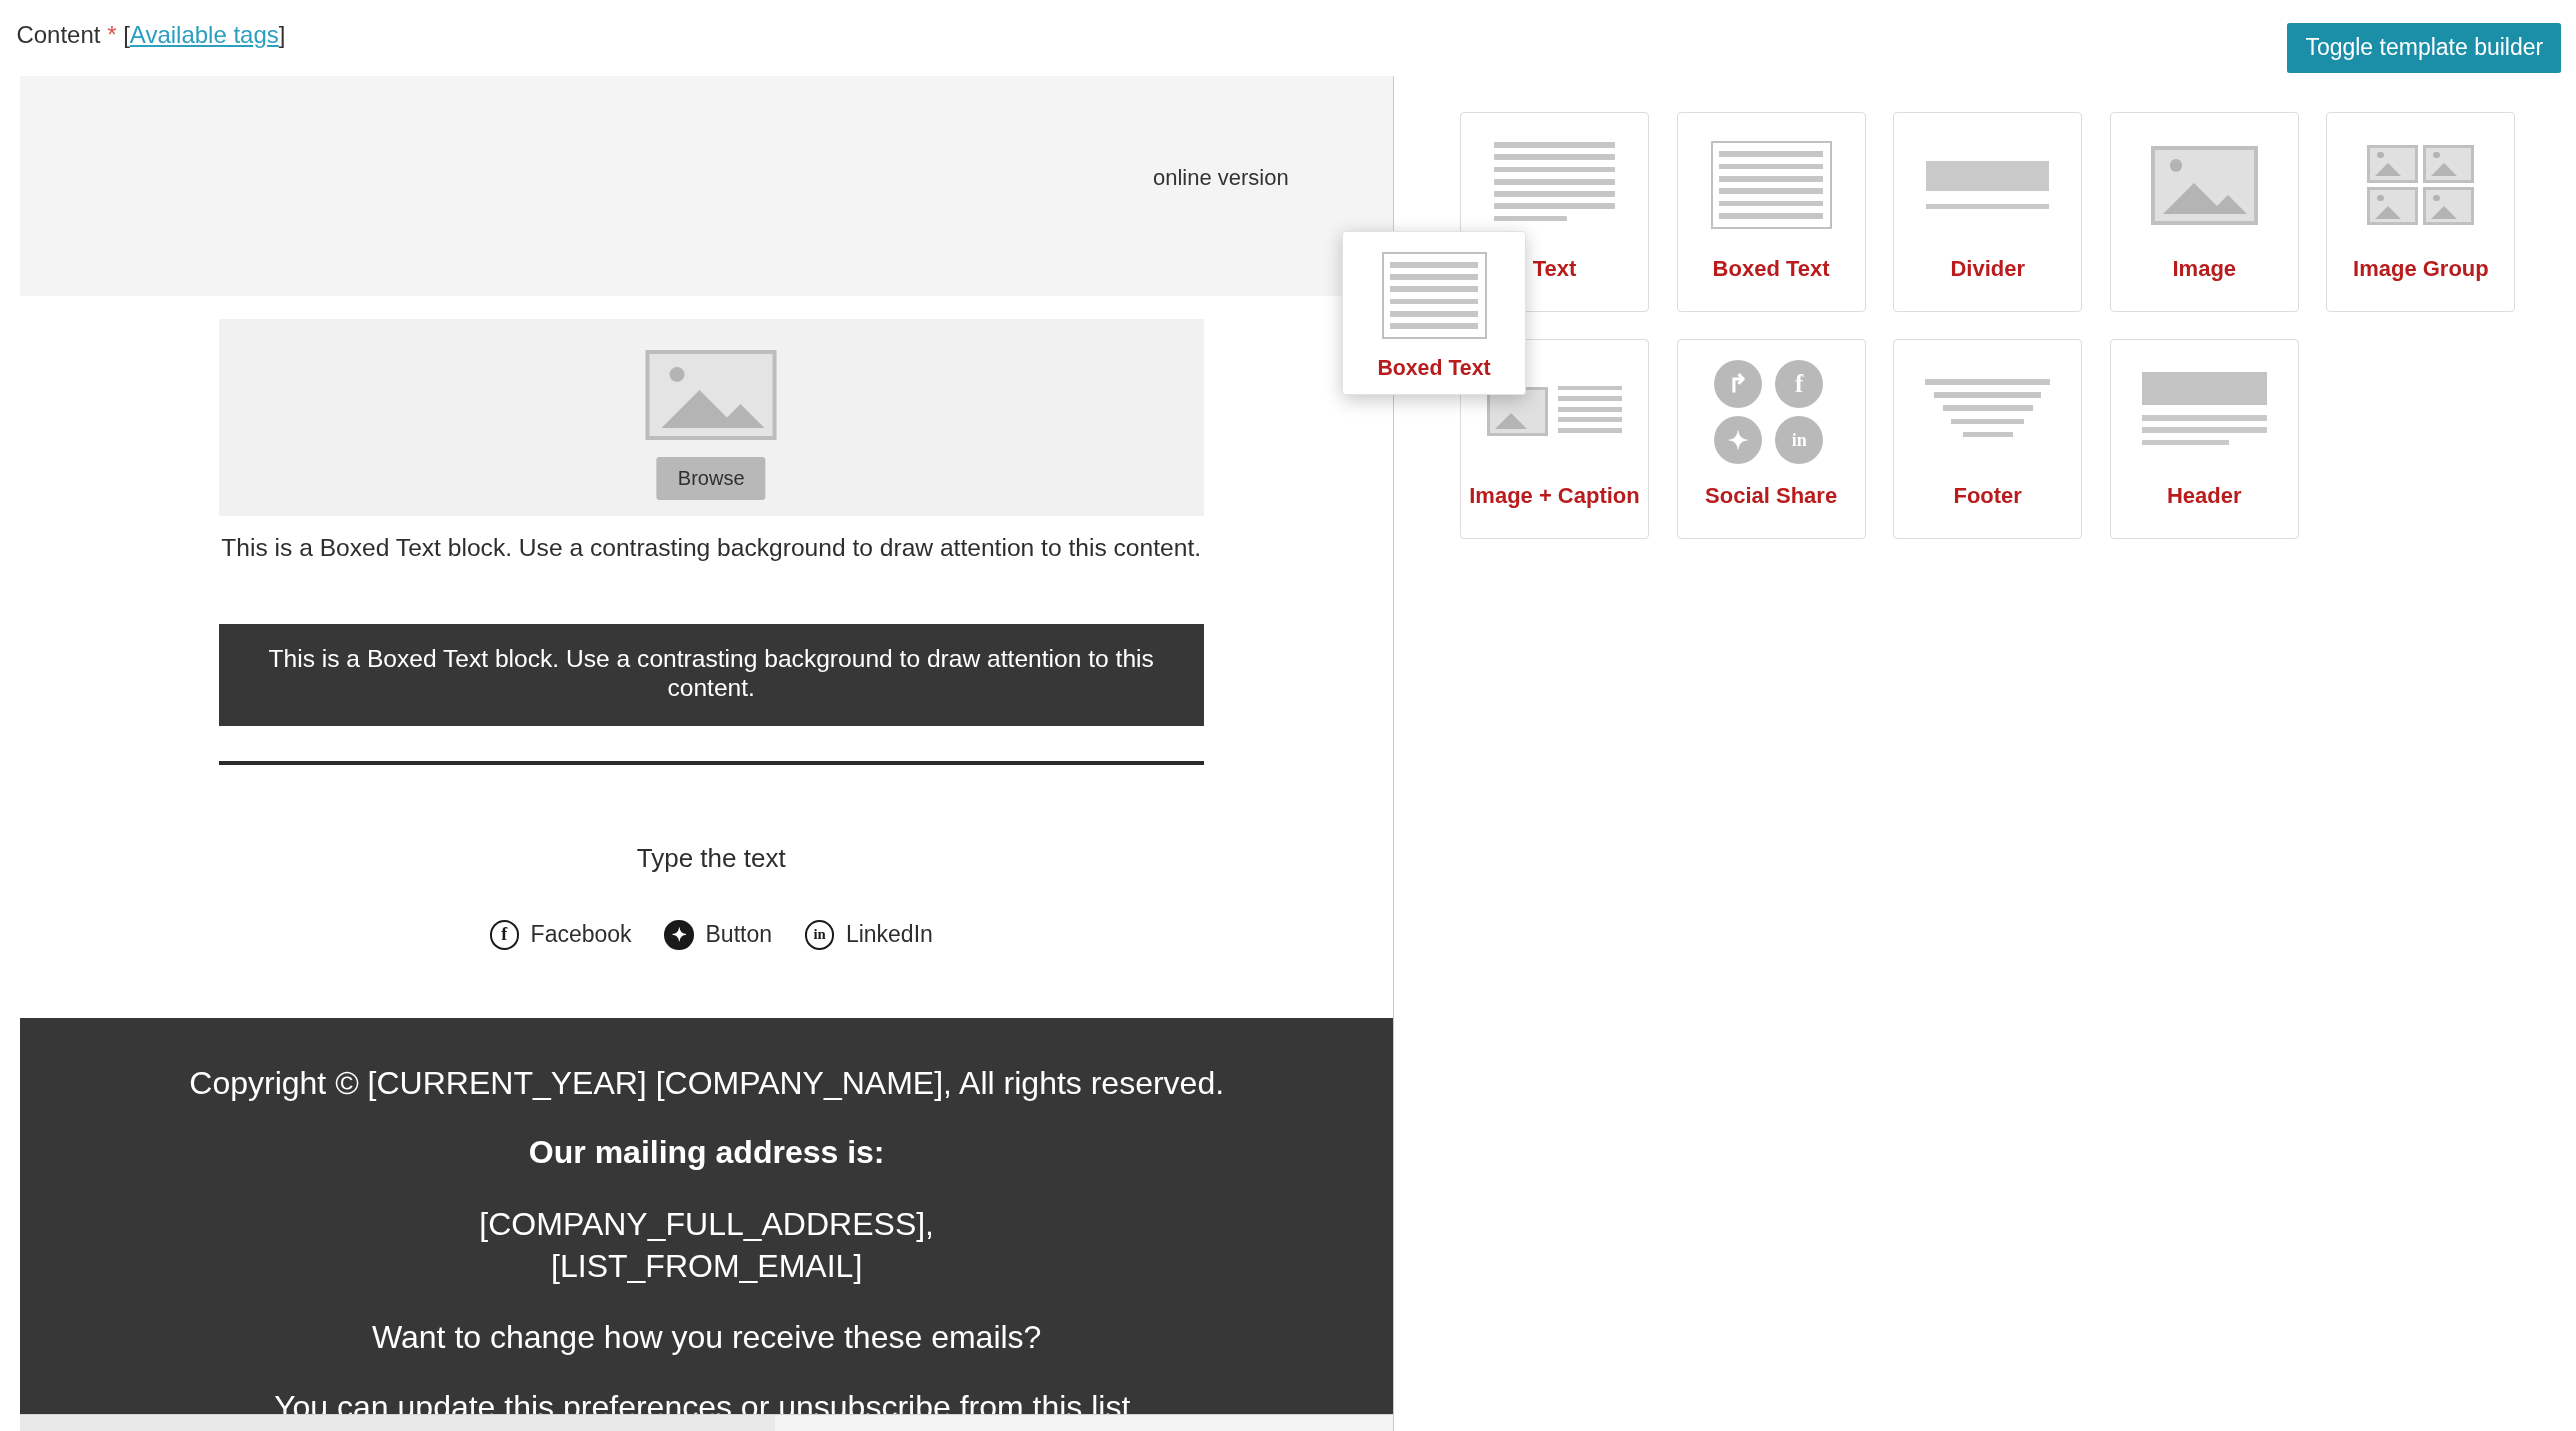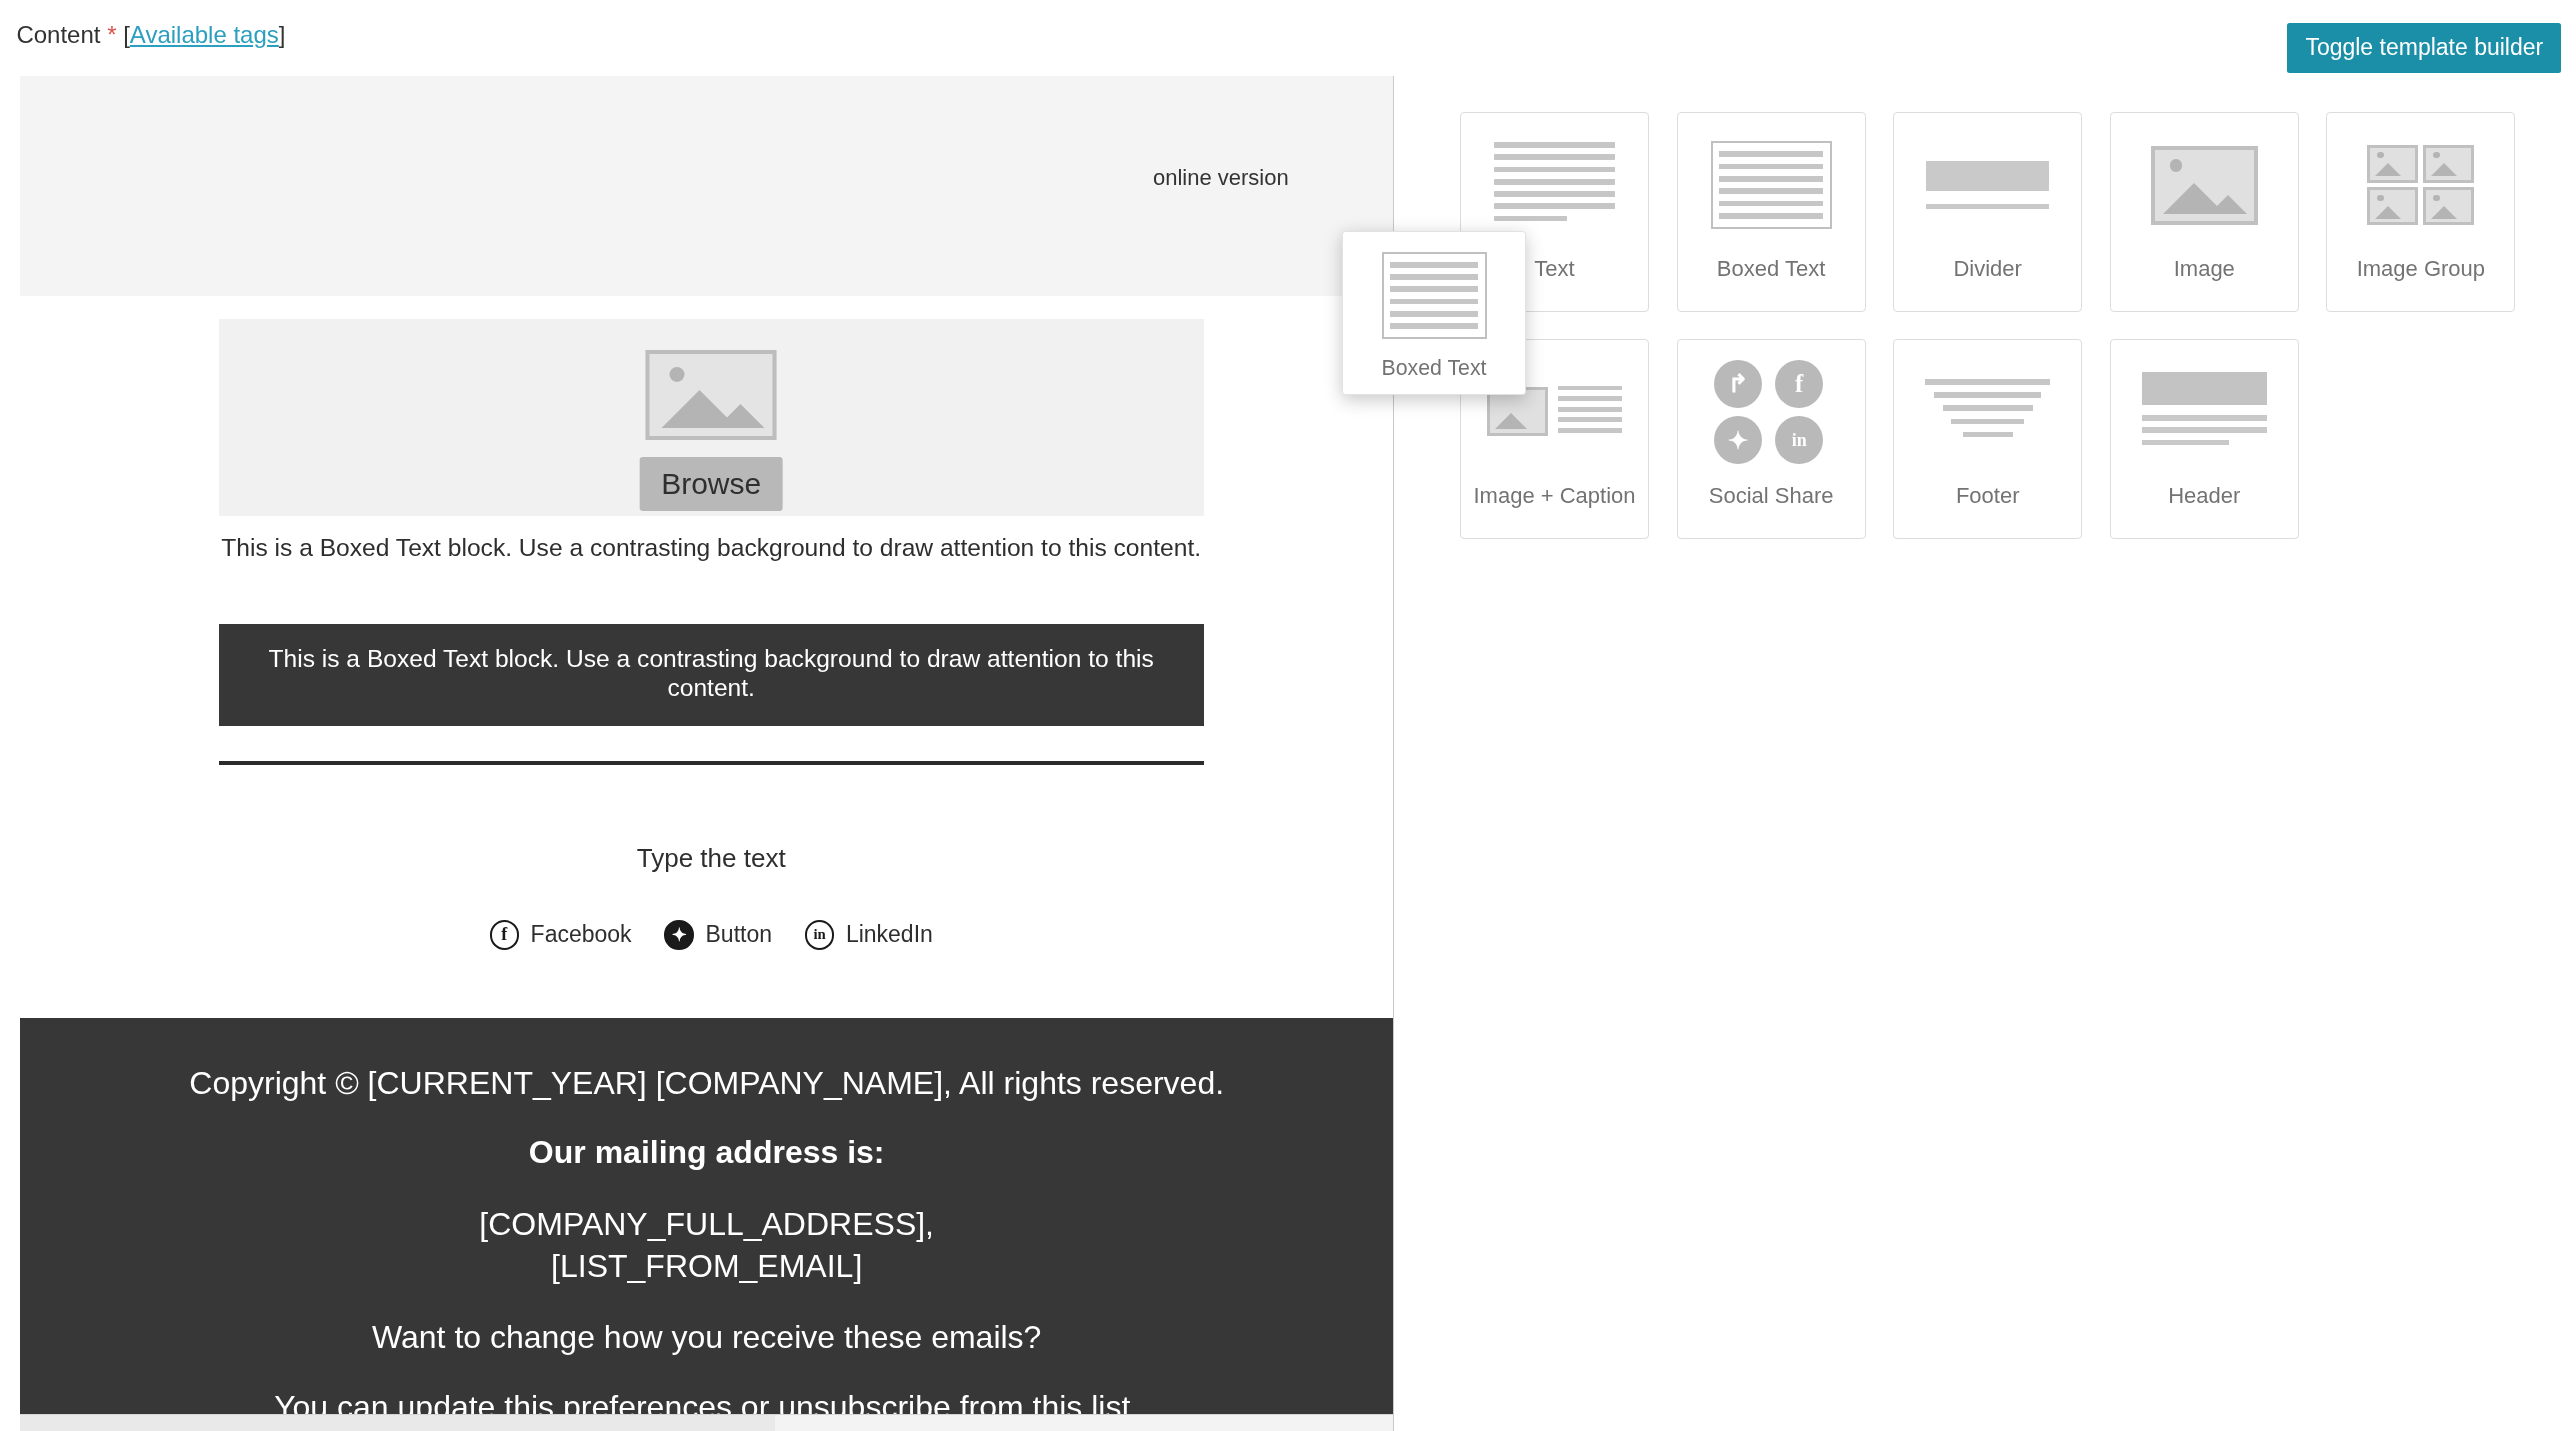--- a/index.html
+++ b/index.html
@@ -193,8 +193,9 @@
     position: relative;
   }
   .block-label {
-    font-size: 22px; color: #737373; text-align: center;
+    font-size: 22px; color: #b91c1c; text-align: center;
     line-height: 1.1;
+    font-weight: bold;
   }
 
   

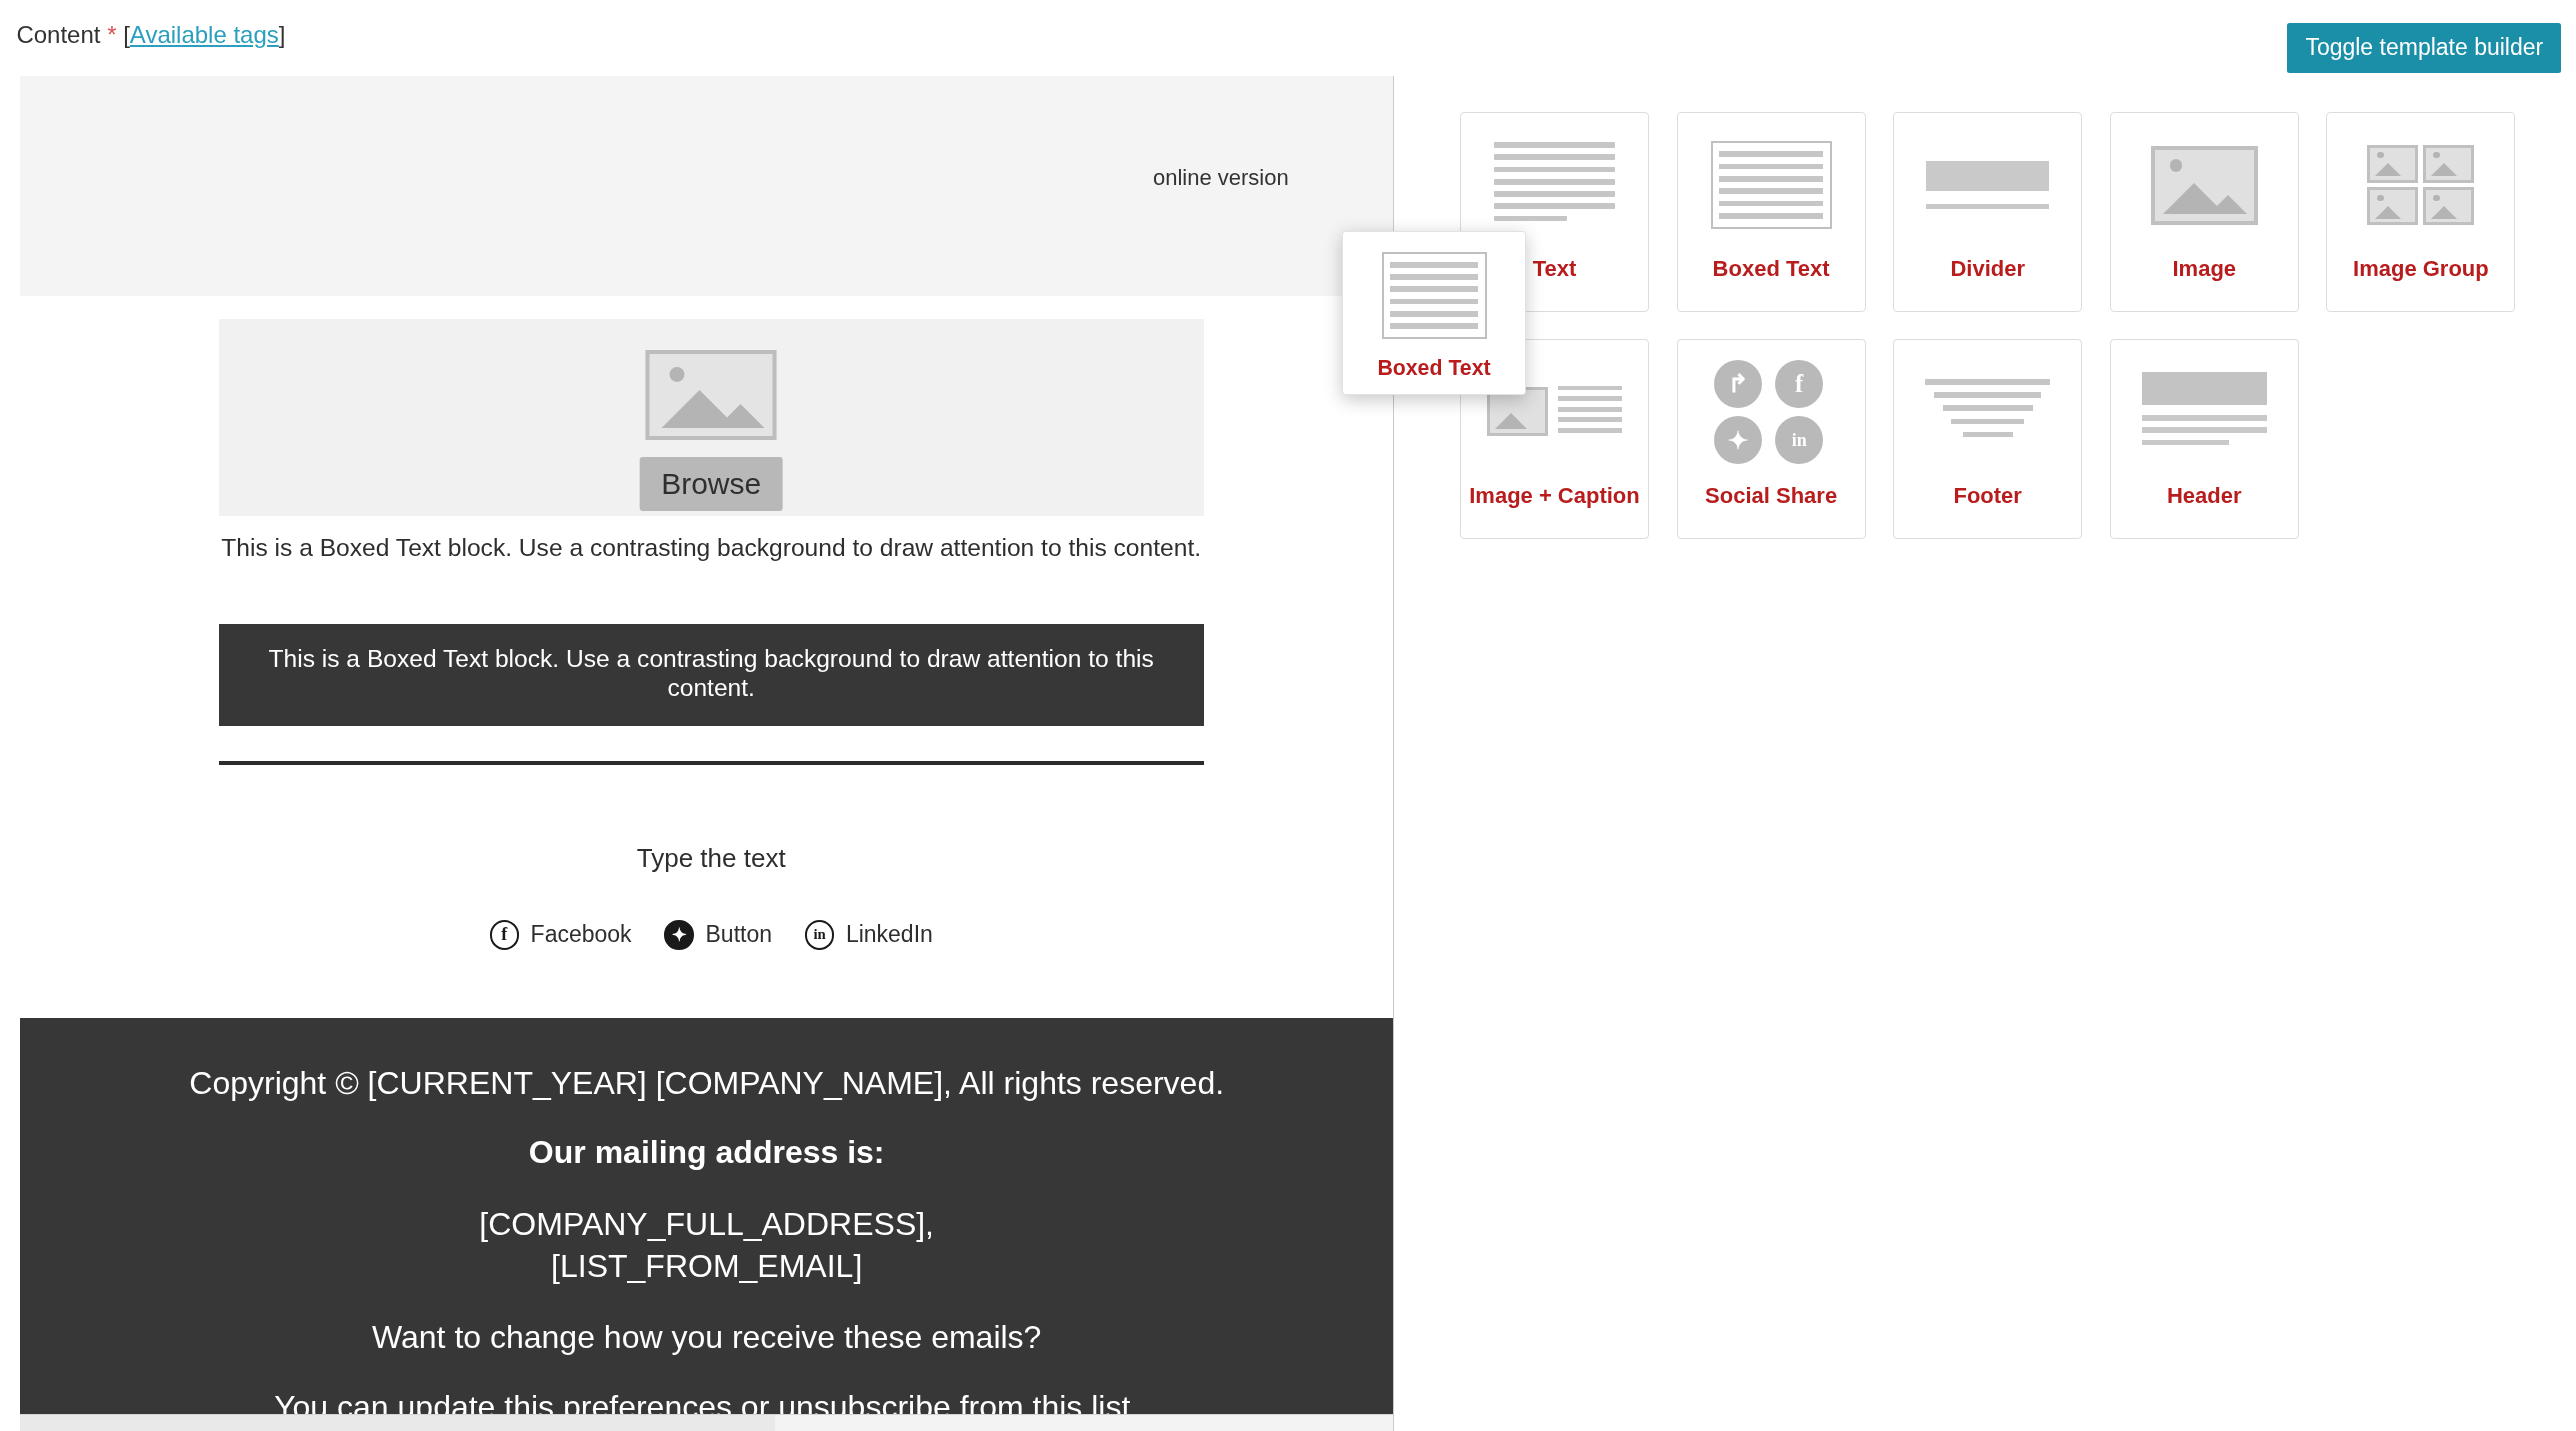--- a/index.html
+++ b/index.html
@@ -91,7 +91,7 @@
     position: absolute; left: 50%; top: 138px;
     transform: translateX(-50%);
     background: #b8b8b8; color: #2f2f2f;
-    font-size: 30px;
+    font-size: 20px;
     padding: 9.9px 21.3px;
     border: none; border-radius: 3.3px;
     cursor: pointer;

